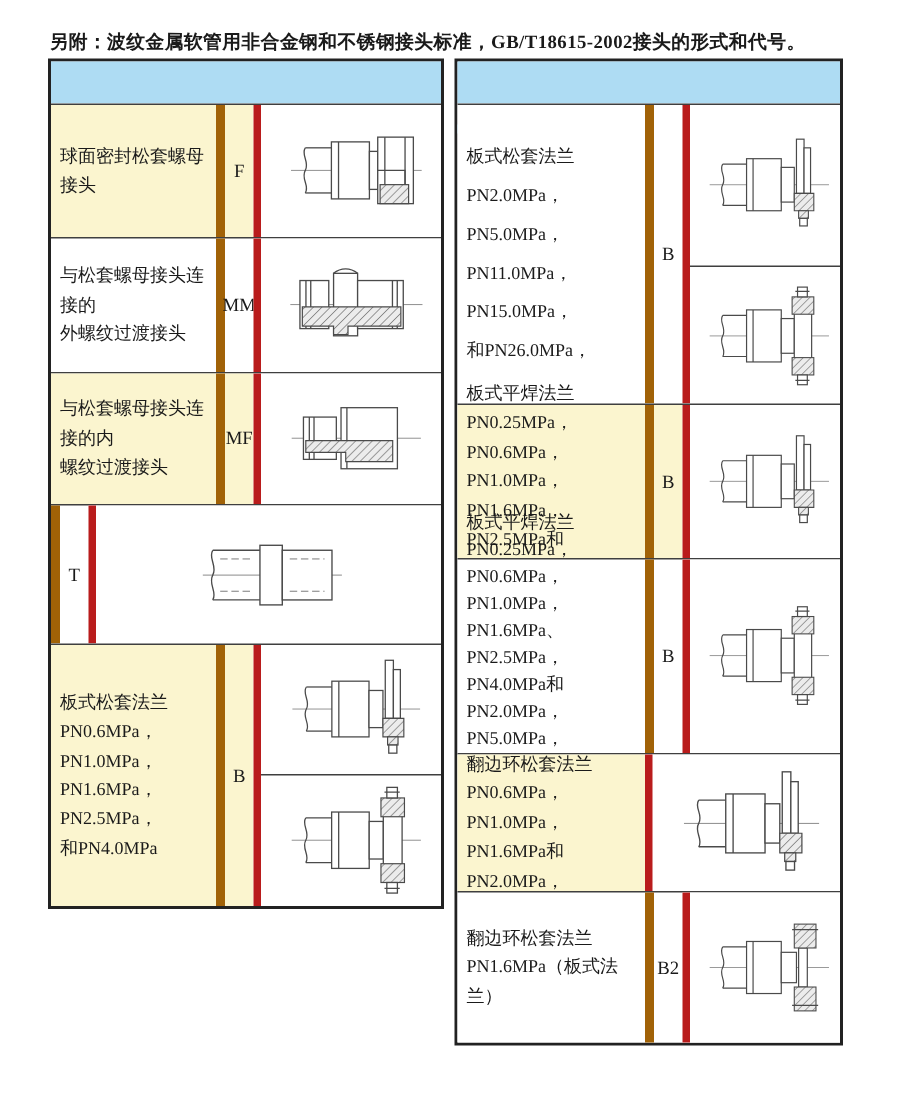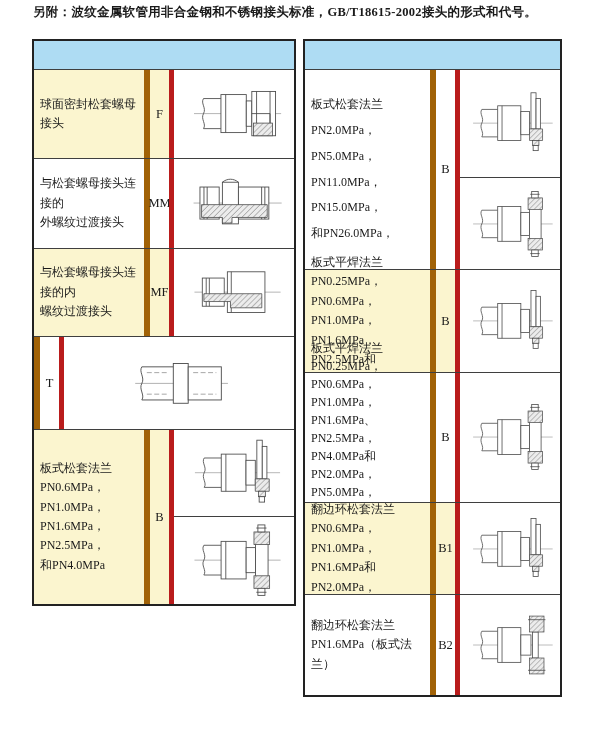--- a/index.html
+++ b/index.html
@@ -6,7 +6,7 @@
   *{box-sizing:border-box;}
   #page{position:relative;width:600px;height:740px;background:#ffffff;overflow:hidden;
         font-family:"Liberation Serif","DejaVu Serif",serif;color:#1a1a1a;}
-  #title{position:absolute;left:33px;top:4px;font-size:12.5px;font-weight:bold;
+  #title{position:absolute;left:33px;top:20px;font-size:12.5px;font-weight:bold;
          letter-spacing:.3px;white-space:nowrap;}
   .half{position:absolute;top:39px;display:flex;flex-direction:column;
         border:2px solid #222;background:#fff;}

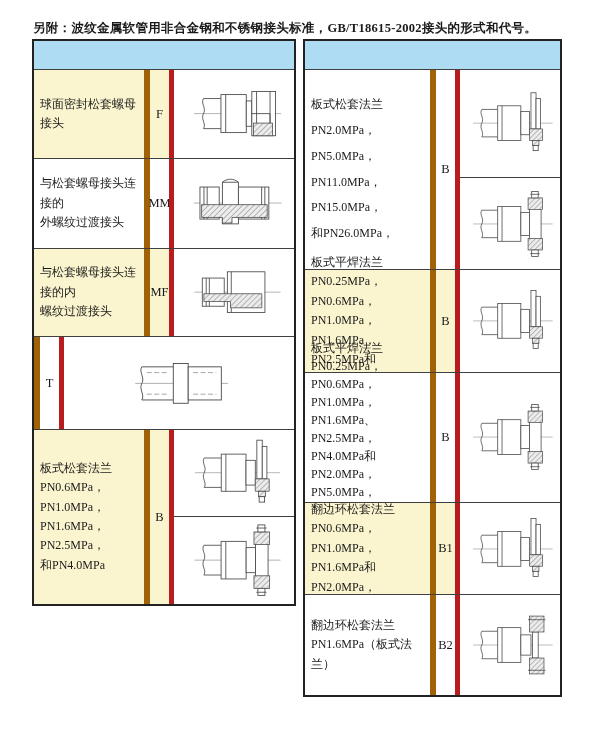--- a/index.html
+++ b/index.html
@@ -284,7 +284,6 @@
       <div class="c-type hl">翻边环松套法兰
 PN0.6MPa，PN1.0MPa，
 PN1.6MPa和PN2.0MPa，</div>
-      <div class="c-code hl">B1</div>
       <div class="c-diag">
           <div class="d-sub">
         <svg class="diag" viewBox="0 0 130 100">

